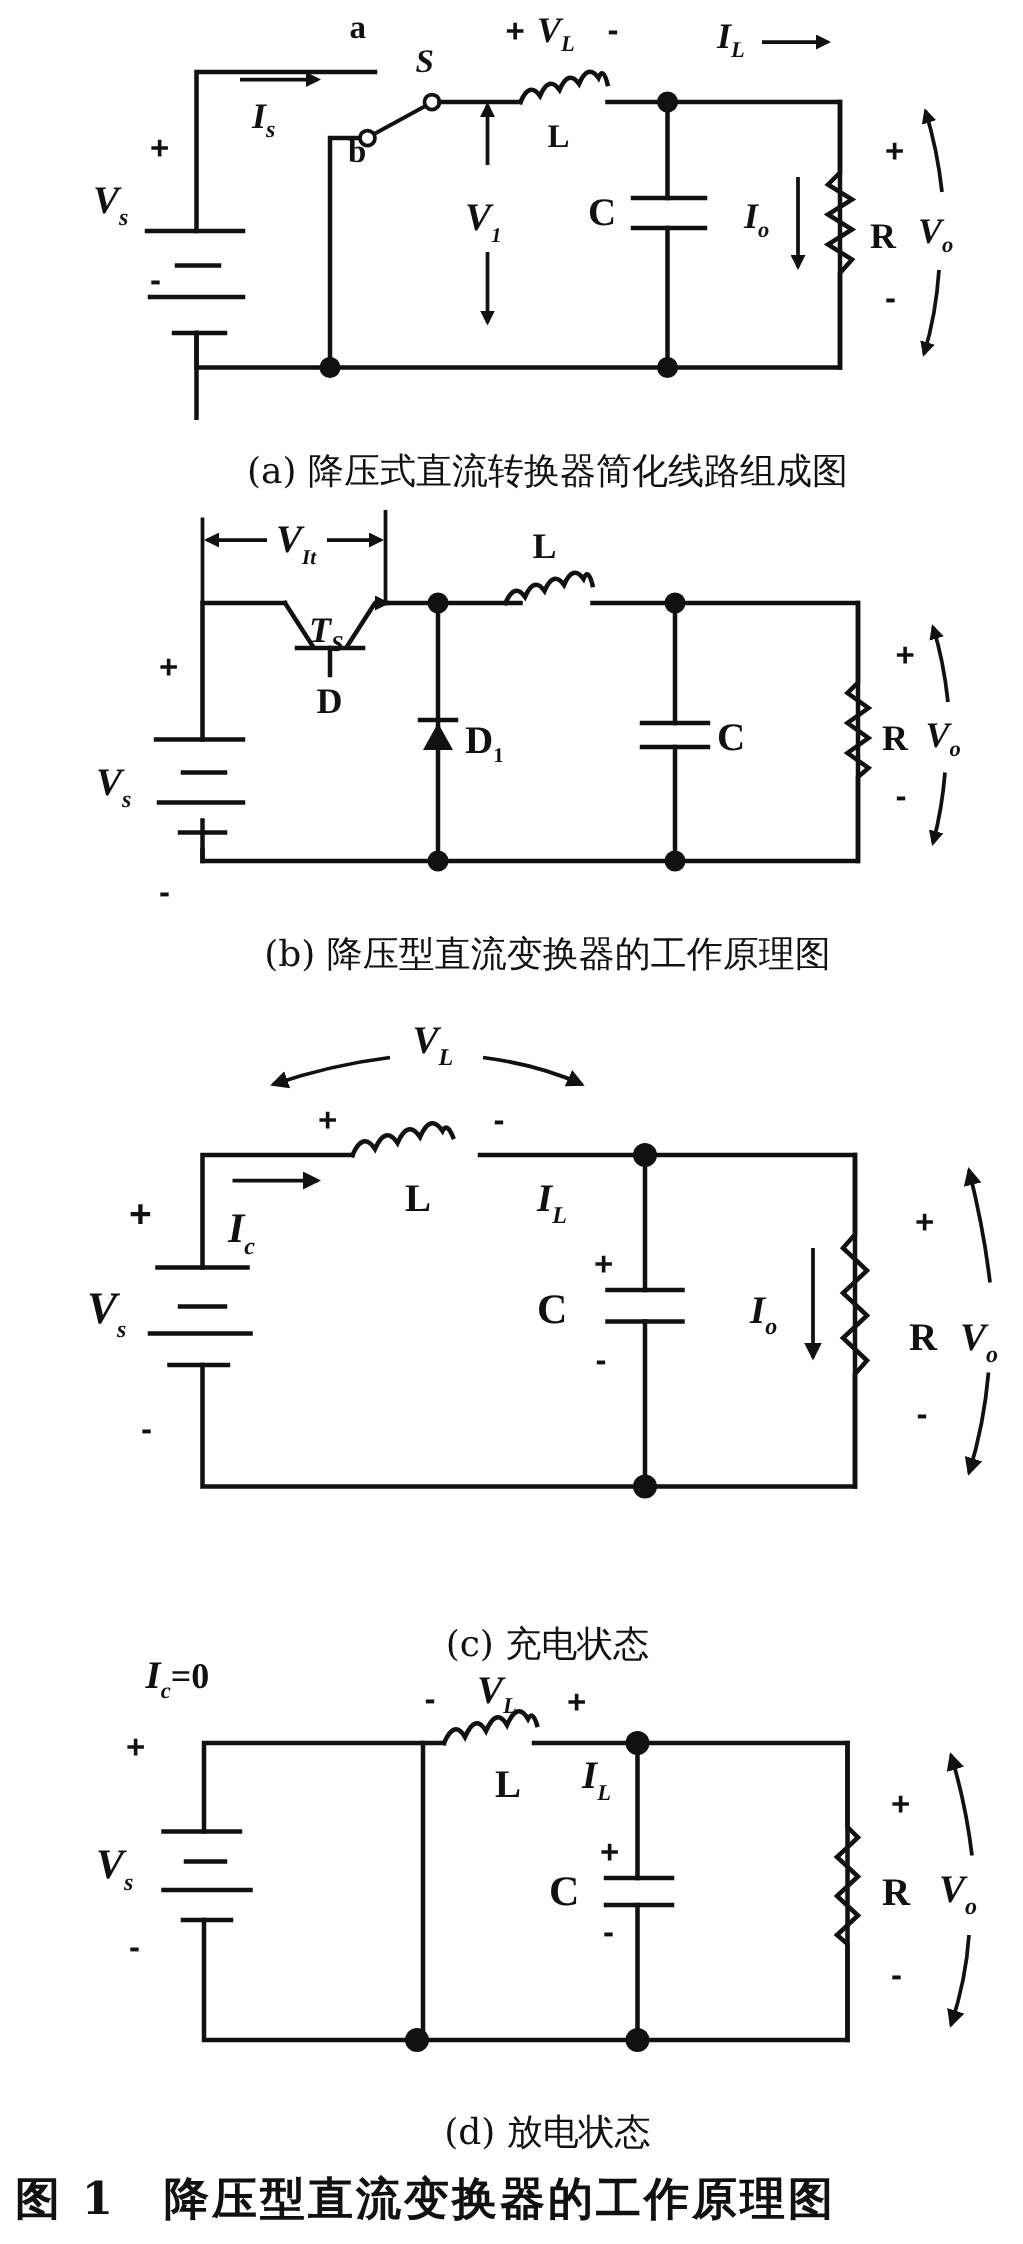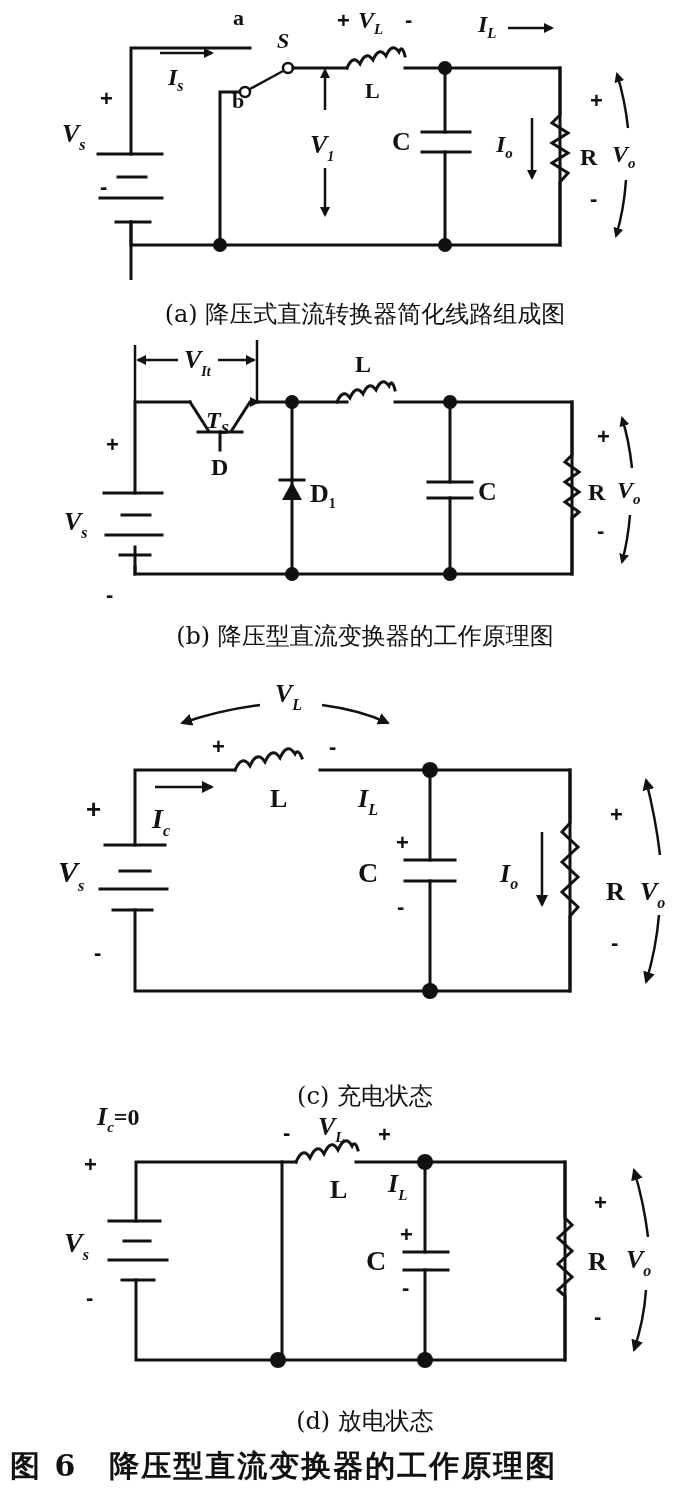--- a/index.html
+++ b/index.html
@@ -271,7 +271,7 @@
 </svg>
 <div class="cap" style="top:1405px">(d) 放电状态</div>
 
-<div class="figtitle" style="top:1446px">图 6　降压型直流变换器的工作原理图</div>
+<div class="figtitle" style="top:1446px">图 1　降压型直流变换器的工作原理图</div>
 
 
 

